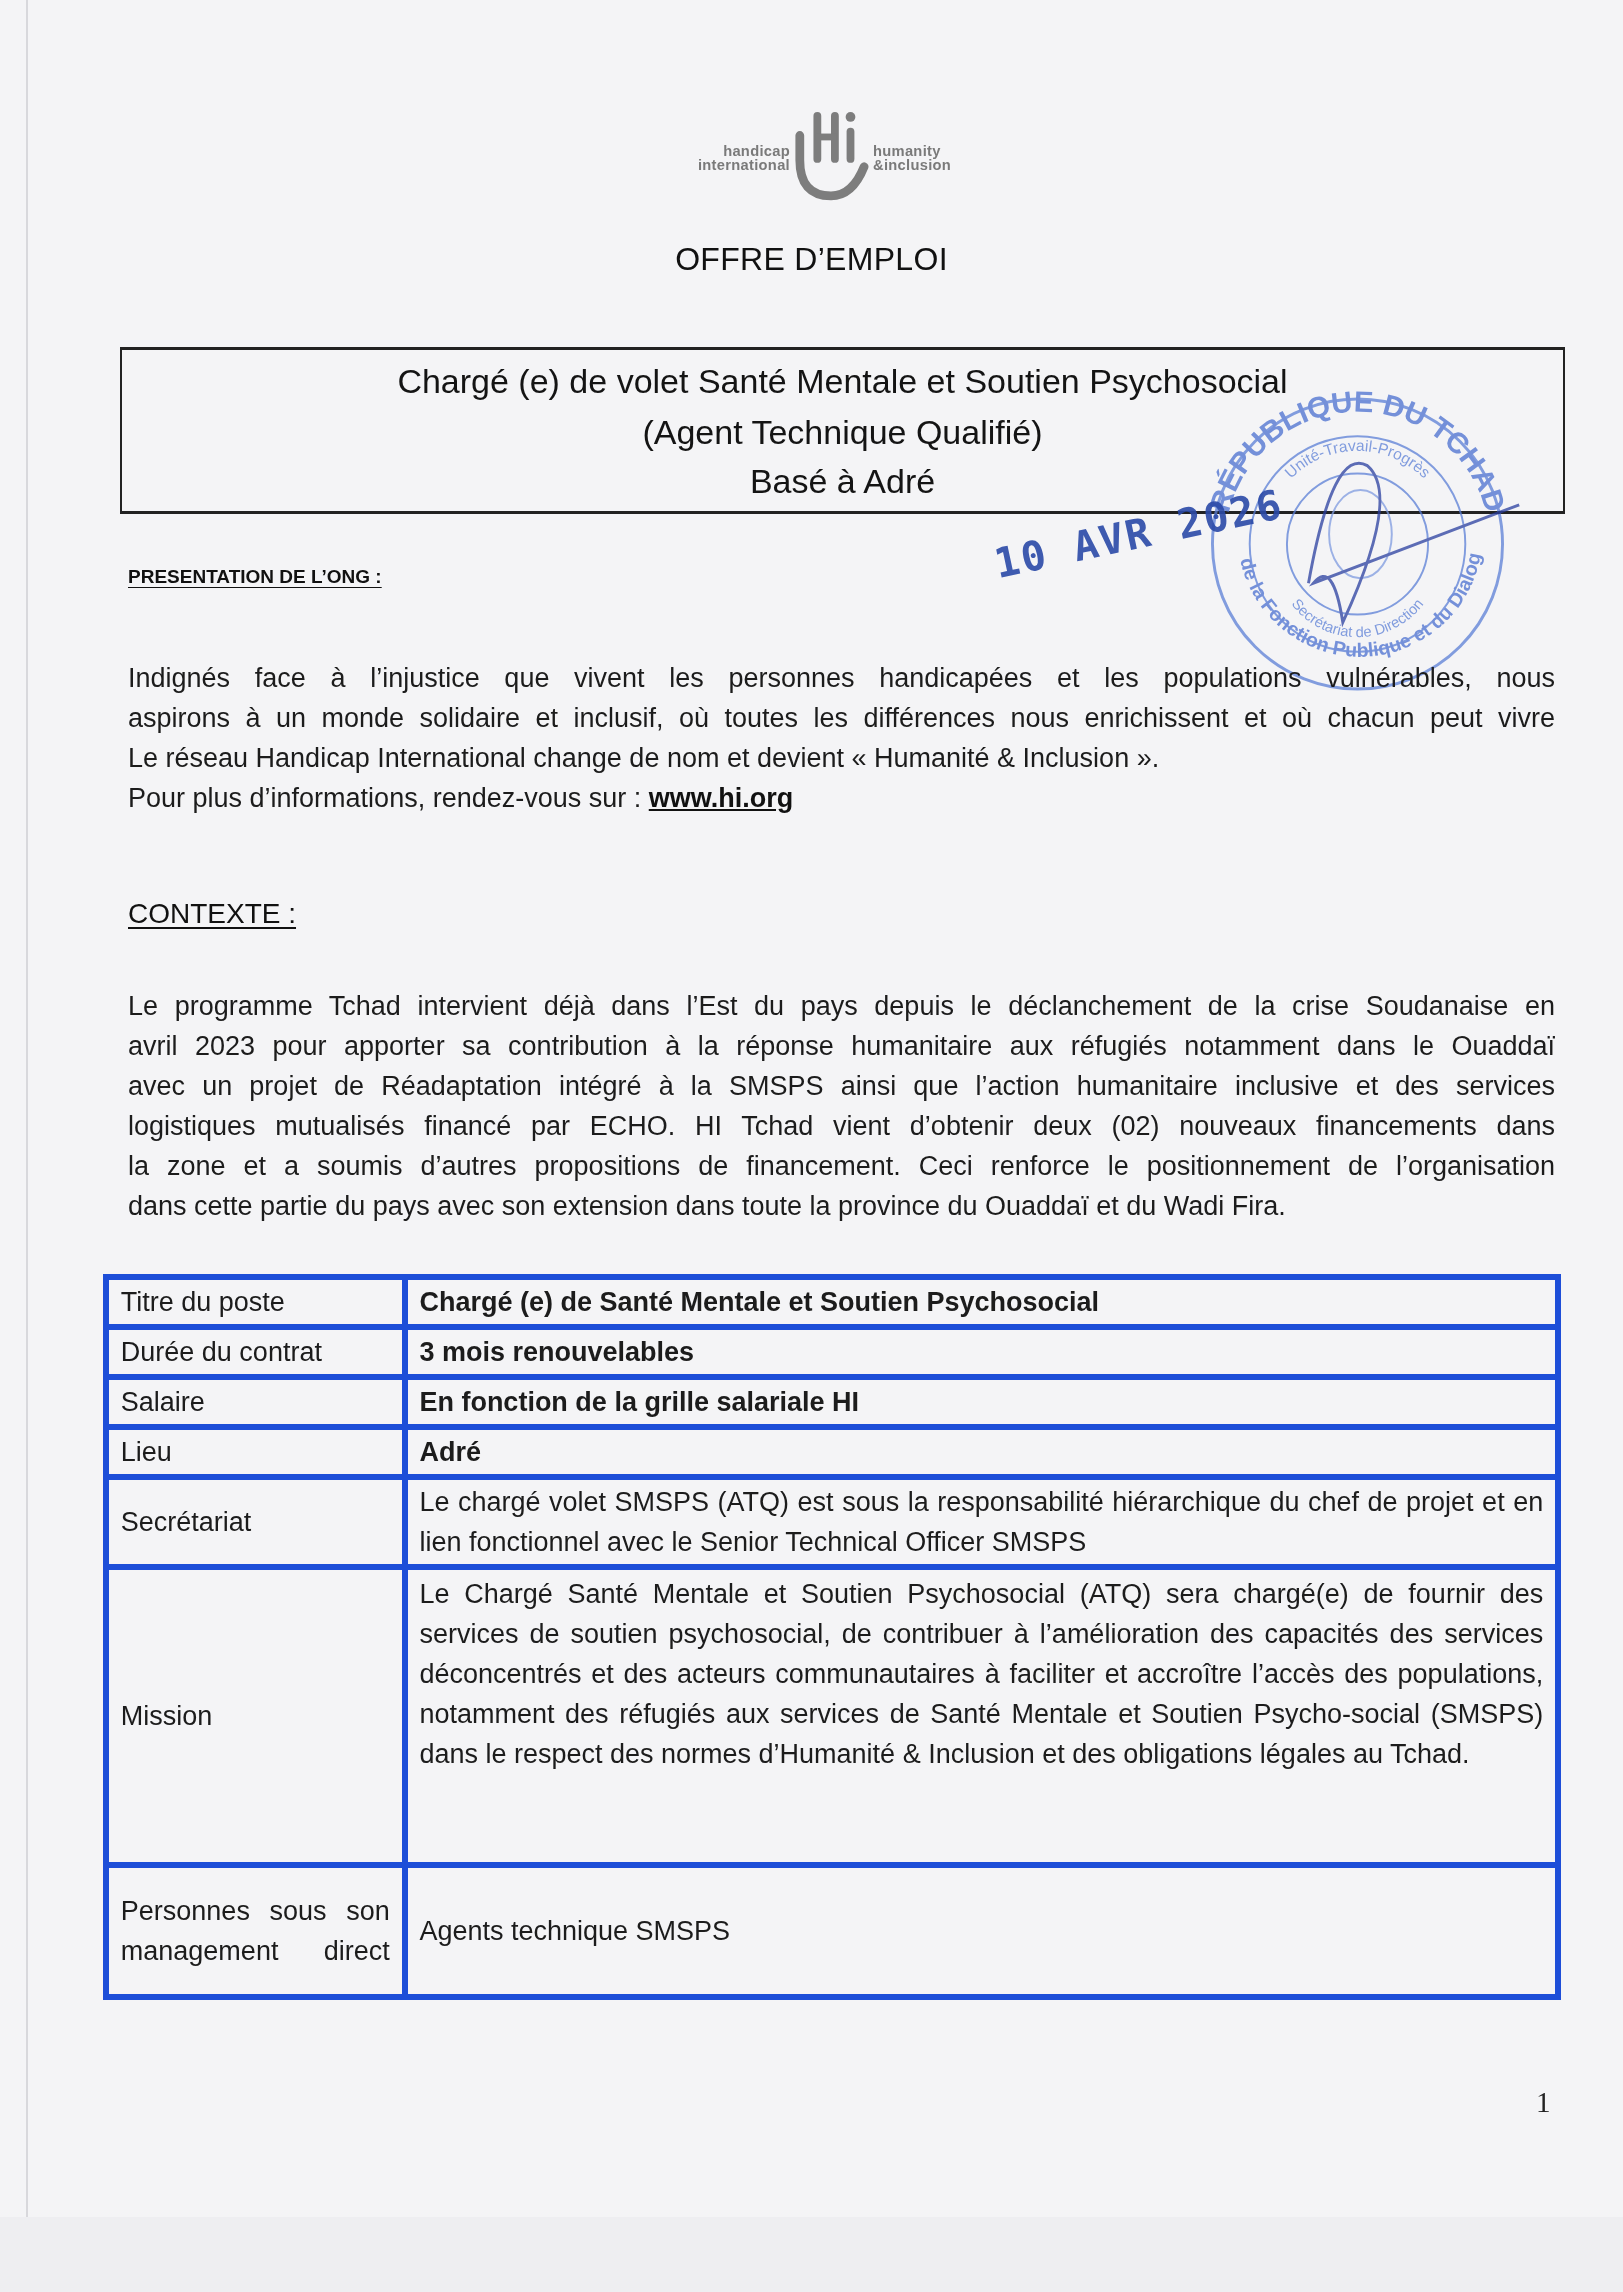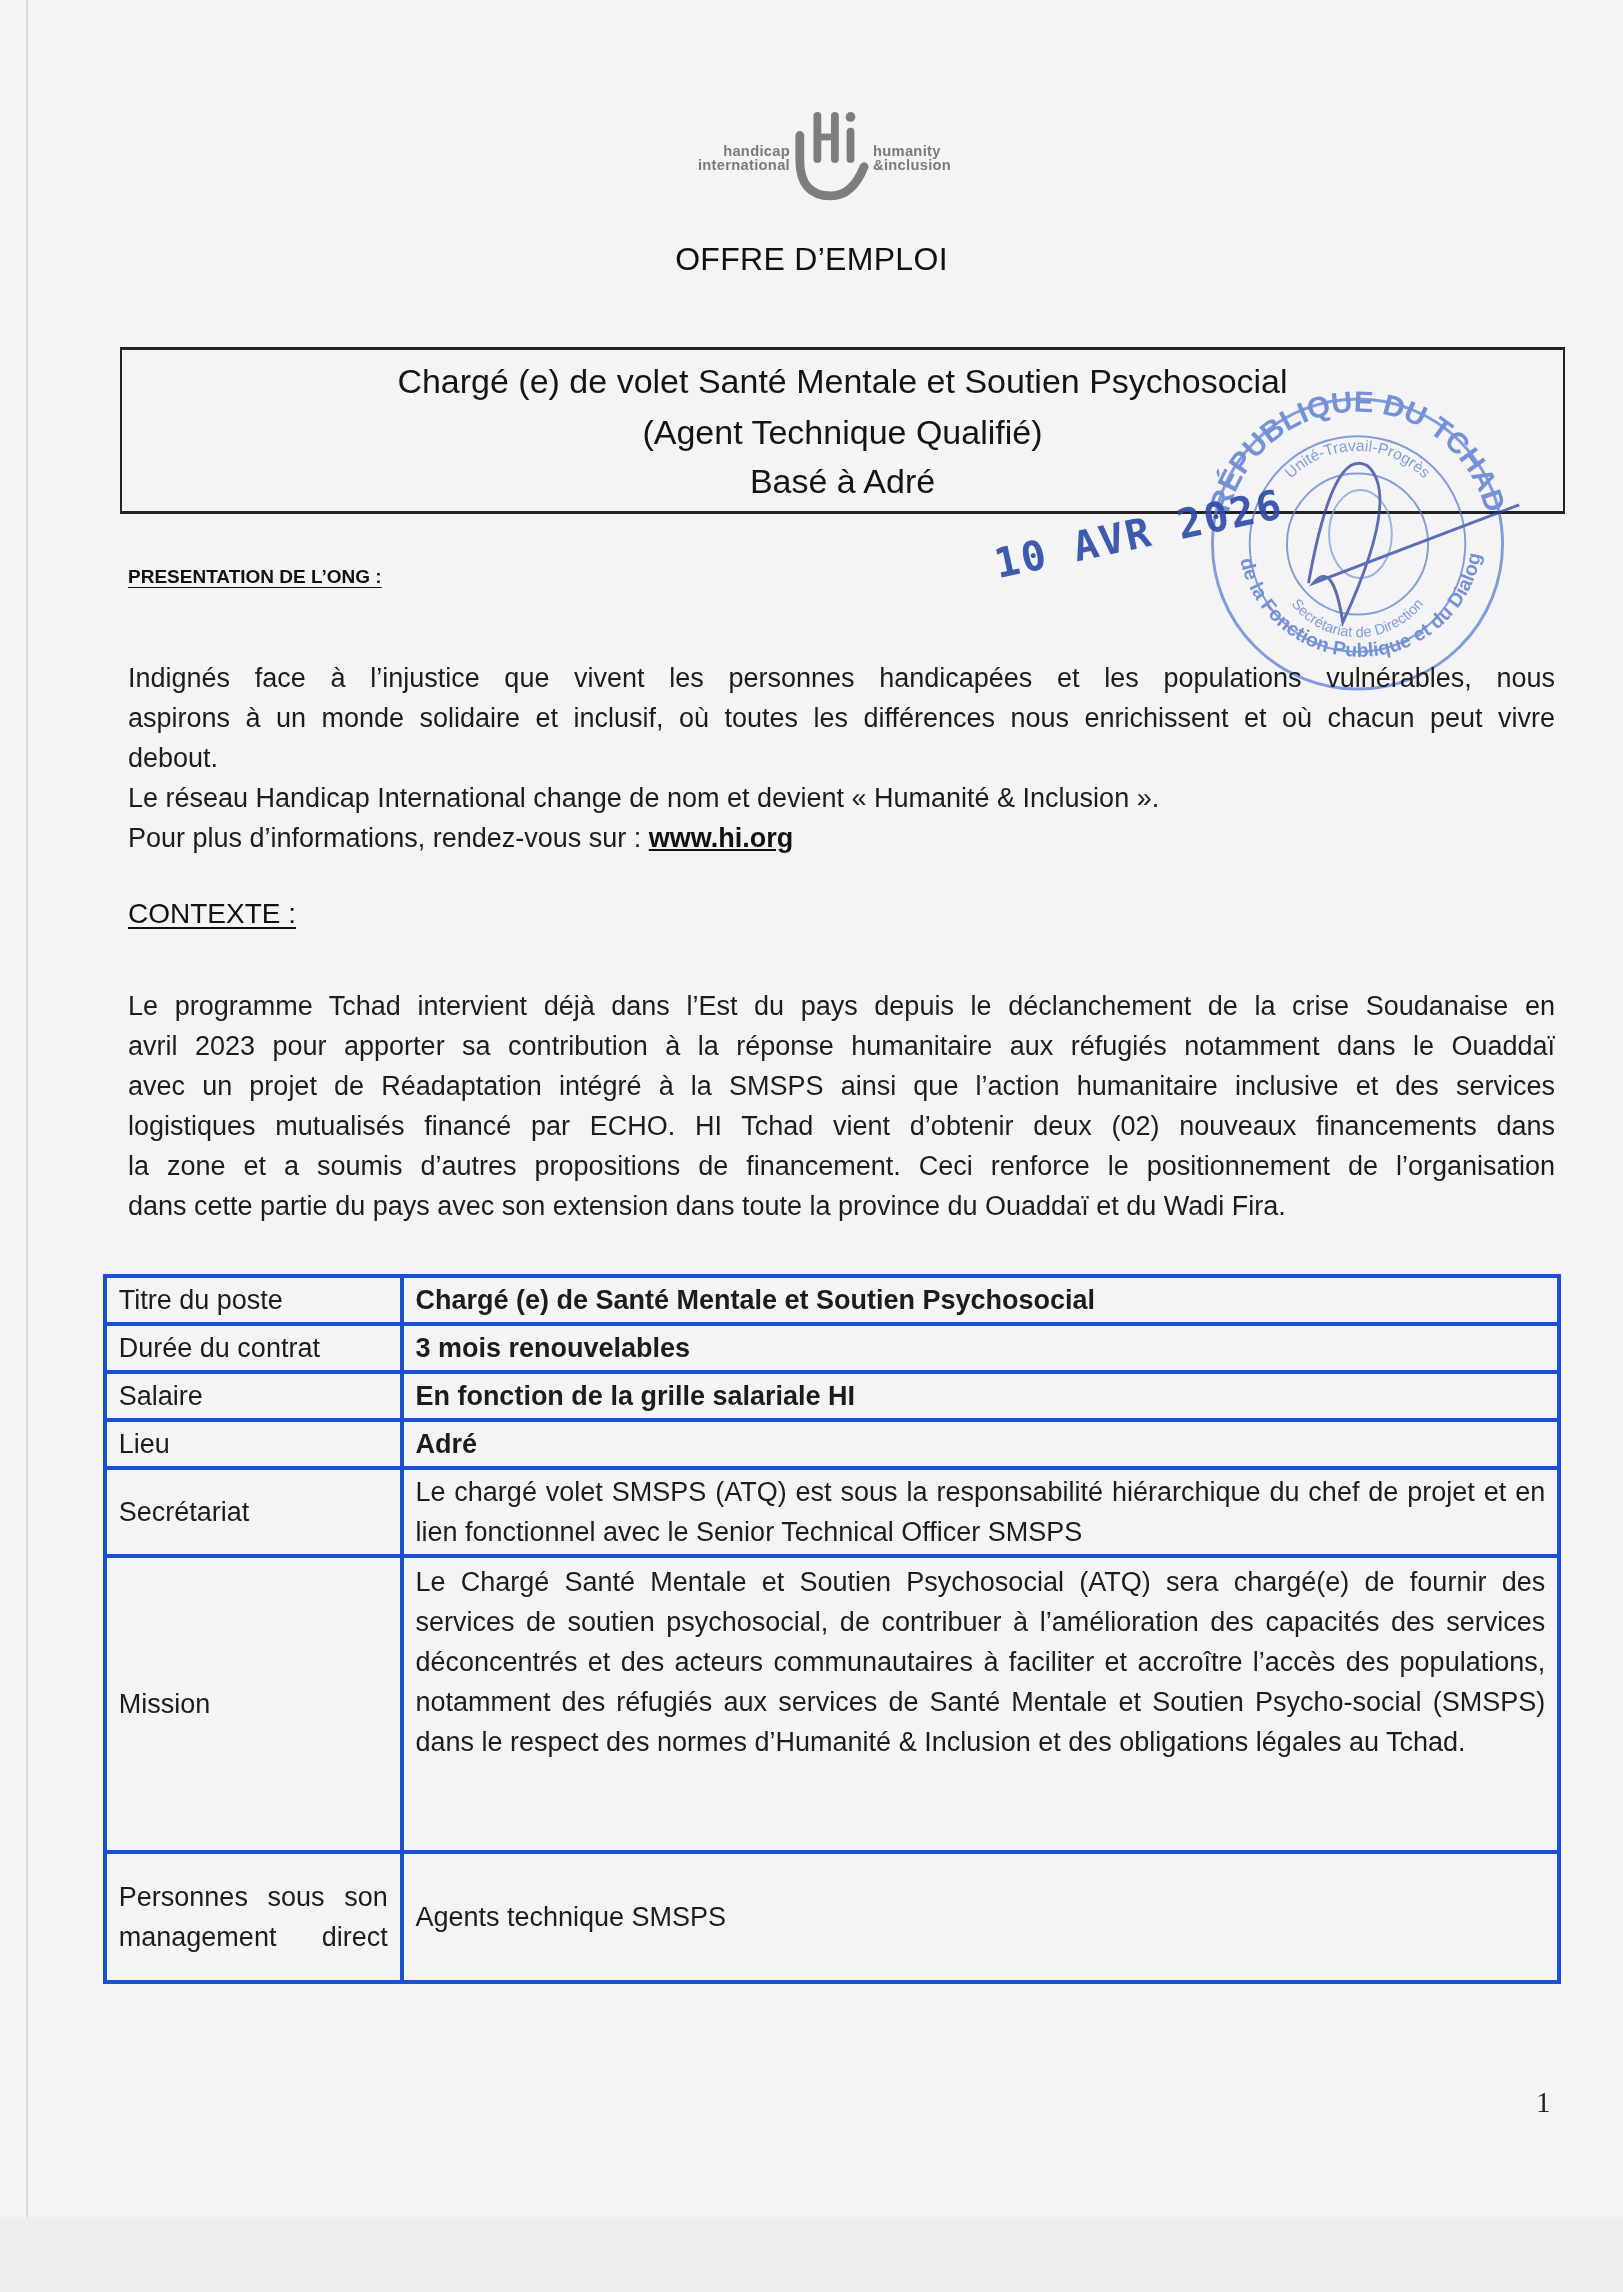--- a/index.html
+++ b/index.html
@@ -141,7 +141,6 @@
 <div class="para" style="top:658px">
   <span class="j">Indignés face à l’injustice que vivent les personnes handicapées et les populations vulnérables, nous</span>
   <span class="j">aspirons à un monde solidaire et inclusif, où toutes les différences nous enrichissent et où chacun peut vivre</span>
-  <span class="n">debout.</span>
   <span class="n">Le réseau Handicap International change de nom et devient « Humanité &amp; Inclusion ».</span>
   <span class="n"><span>Pour plus d’informations, rendez-vous sur : </span><a>www.hi.org</a></span>
 </div>

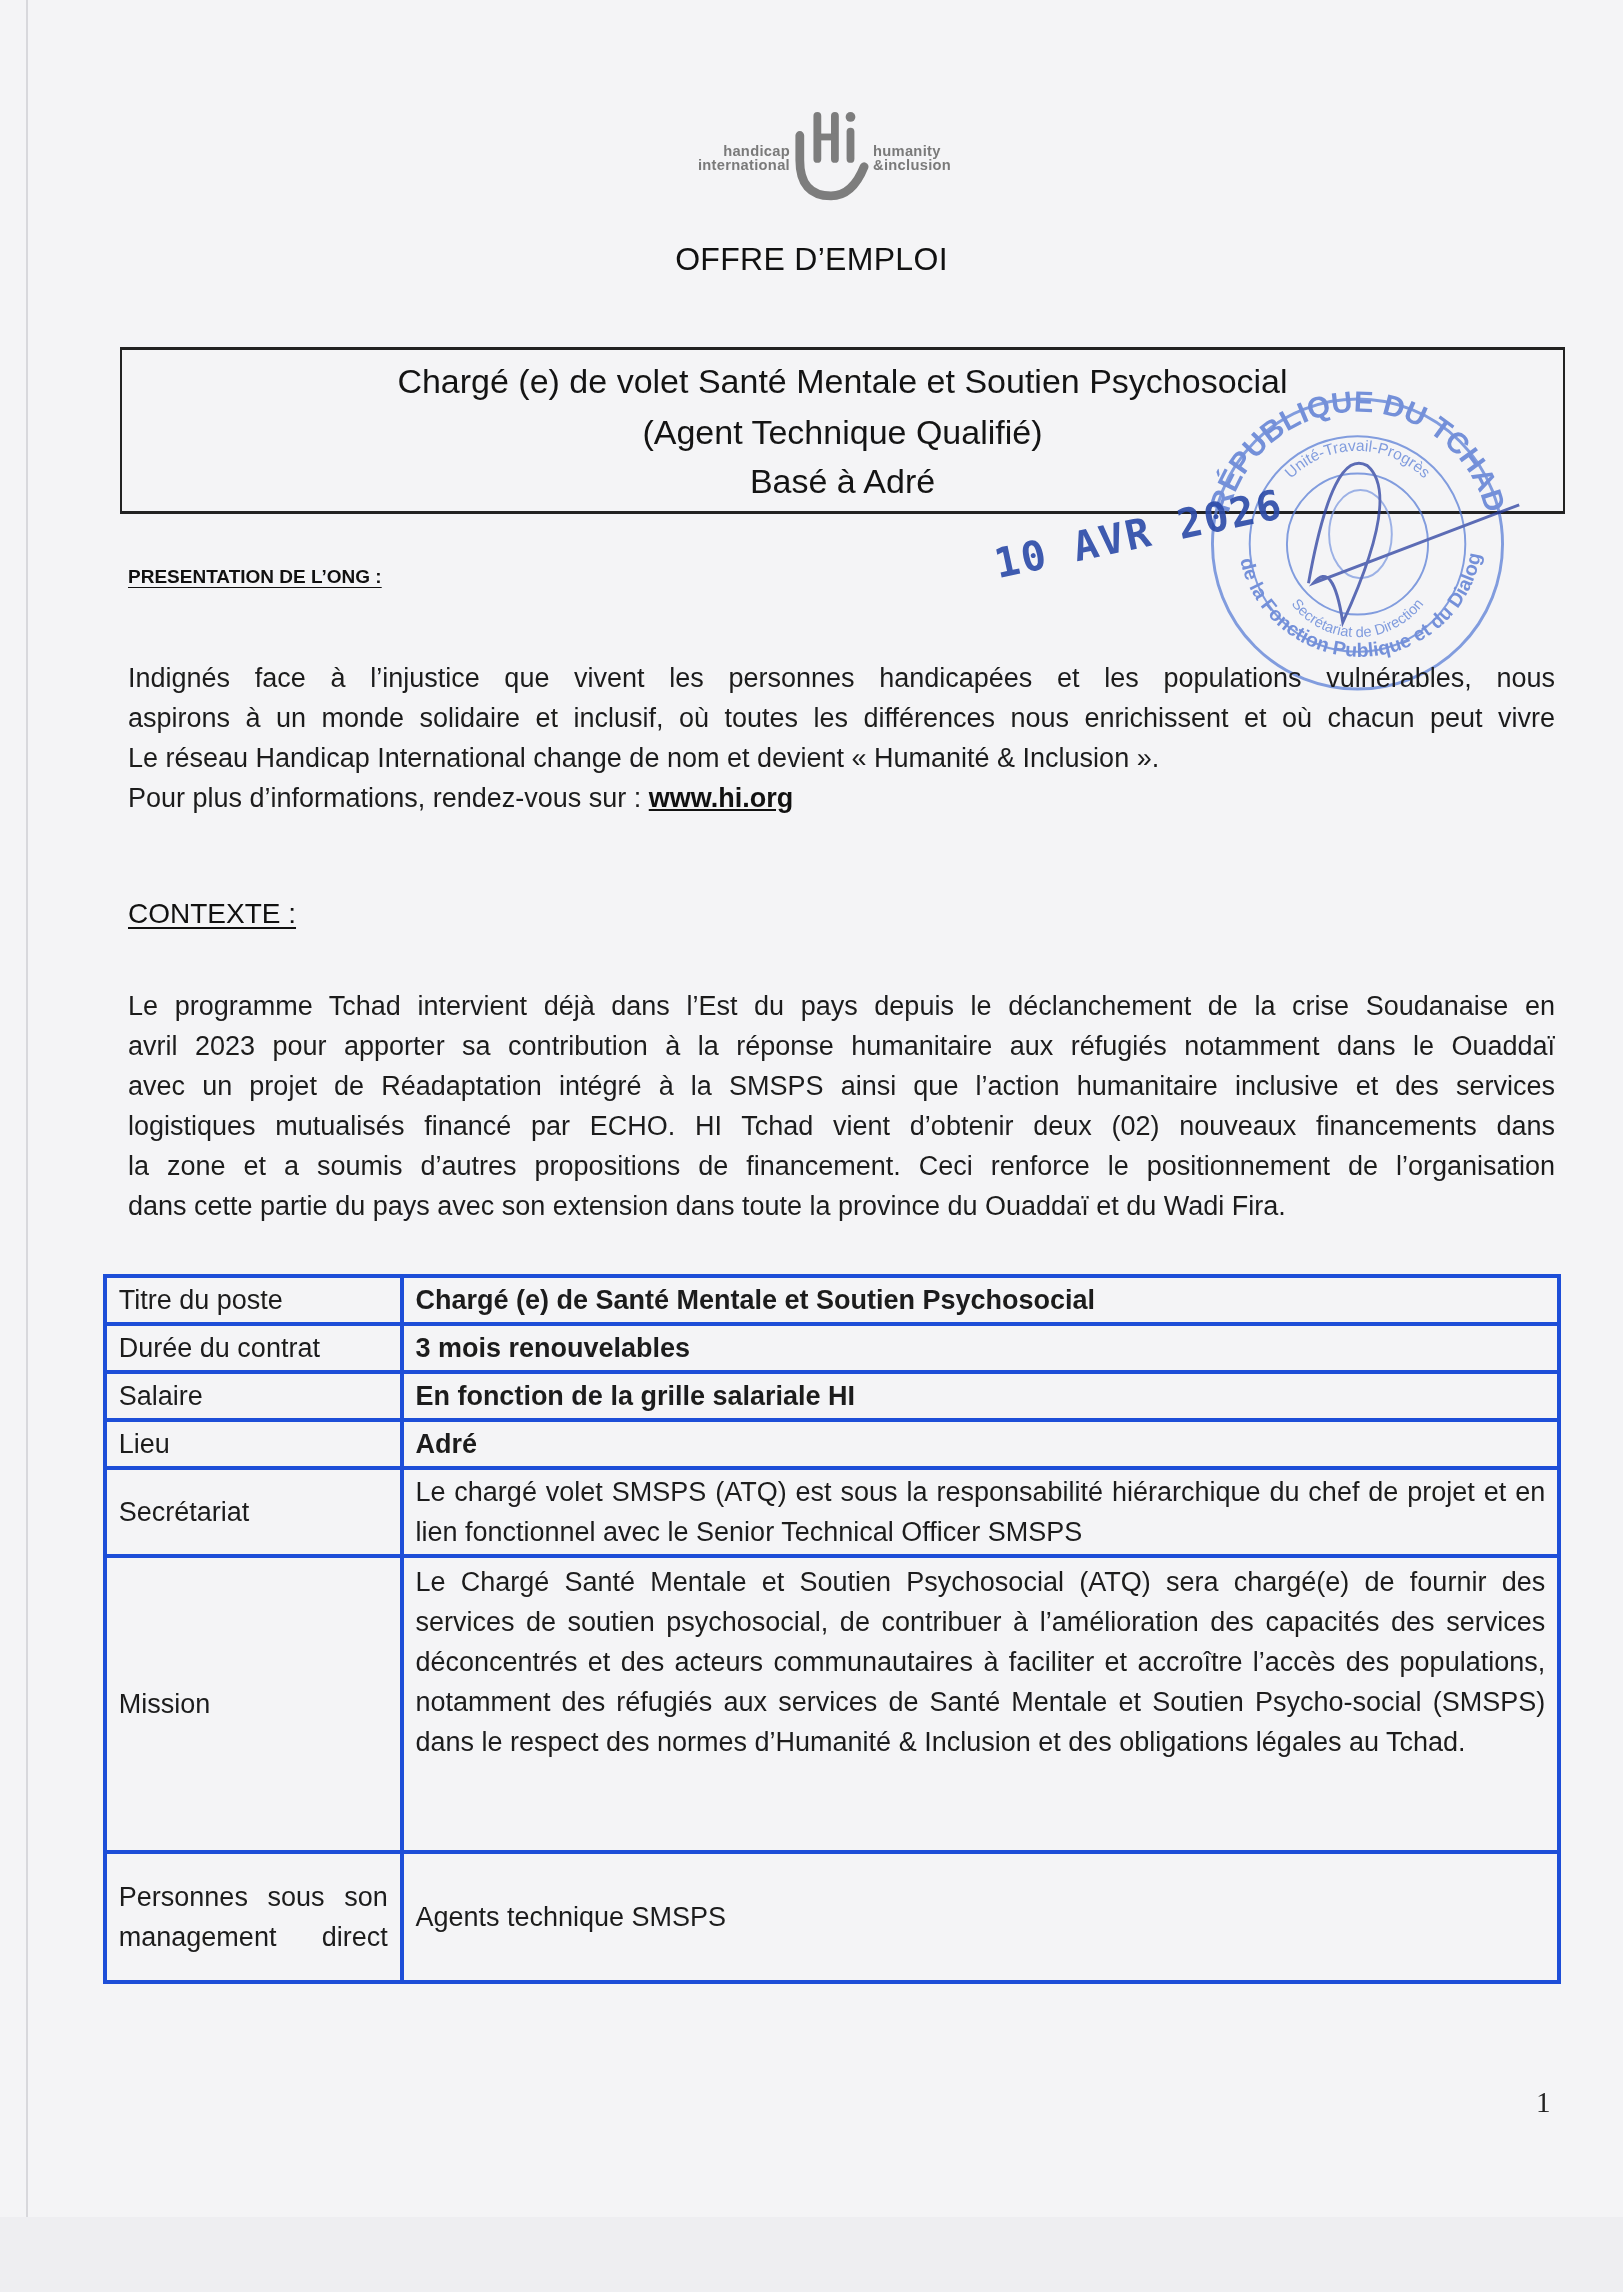--- a/index.html
+++ b/index.html
@@ -56,7 +56,7 @@
     border-collapse: collapse; font-size: 27px; color: #1c1c1c;
   }
   table.info td {
-    border: 4px solid #1d4ed8; padding: 2px 11.8px; vertical-align: middle; line-height: 40px;
+    border: 6px solid #1d4ed8; padding: 2px 11.8px; vertical-align: middle; line-height: 40px;
   }
   table.info td.k { width: 269px; }
   table.info td.v.b { font-weight: bold; }

